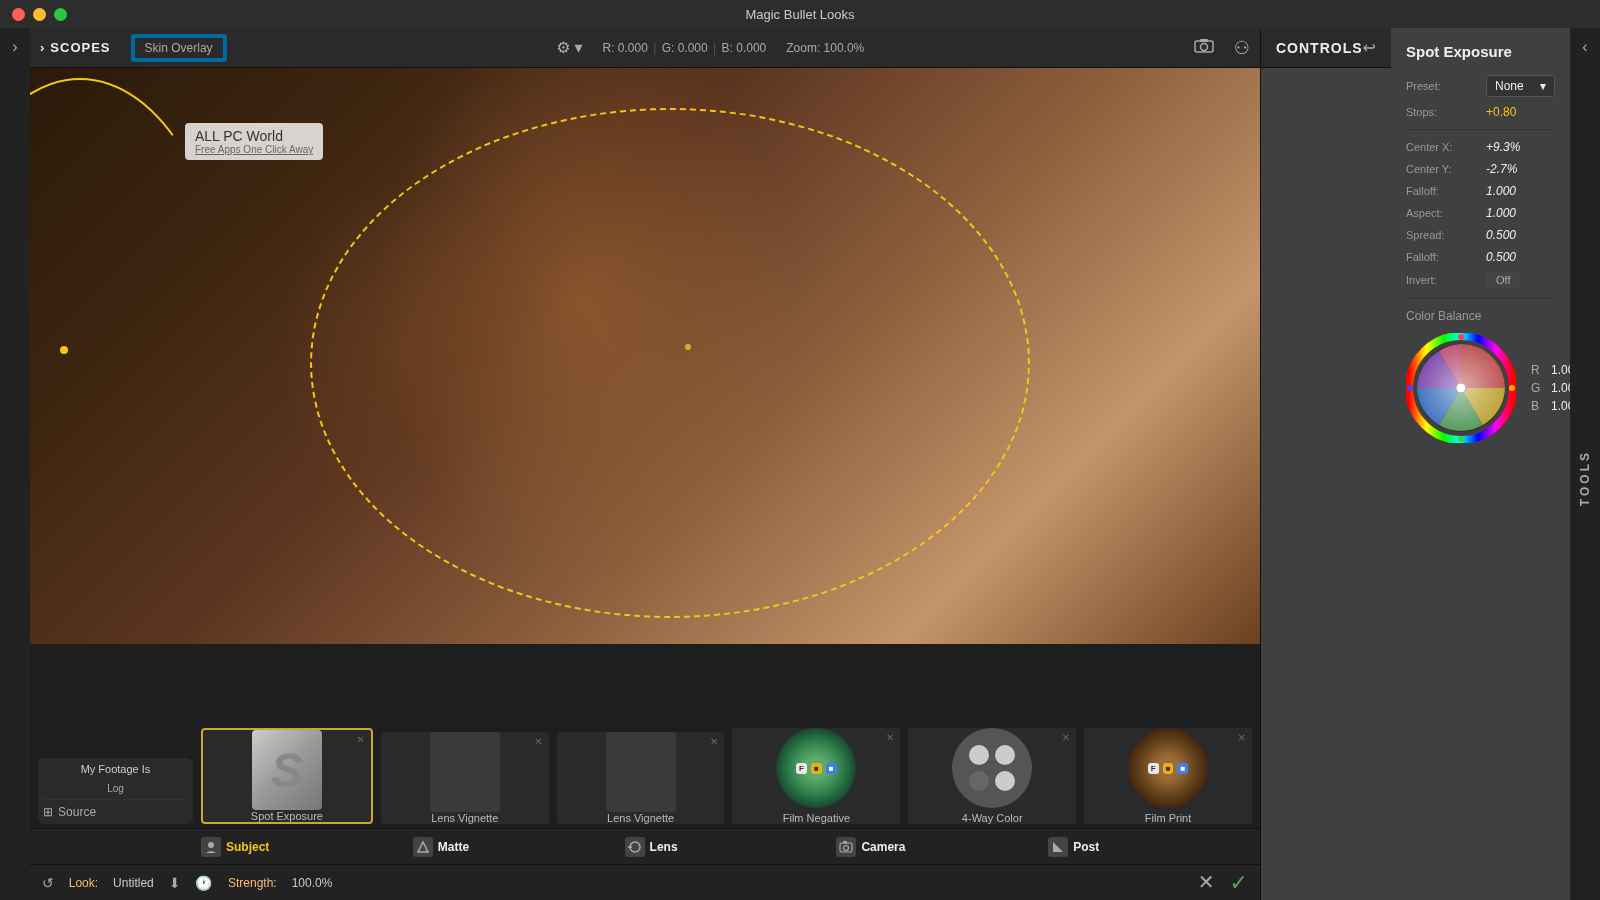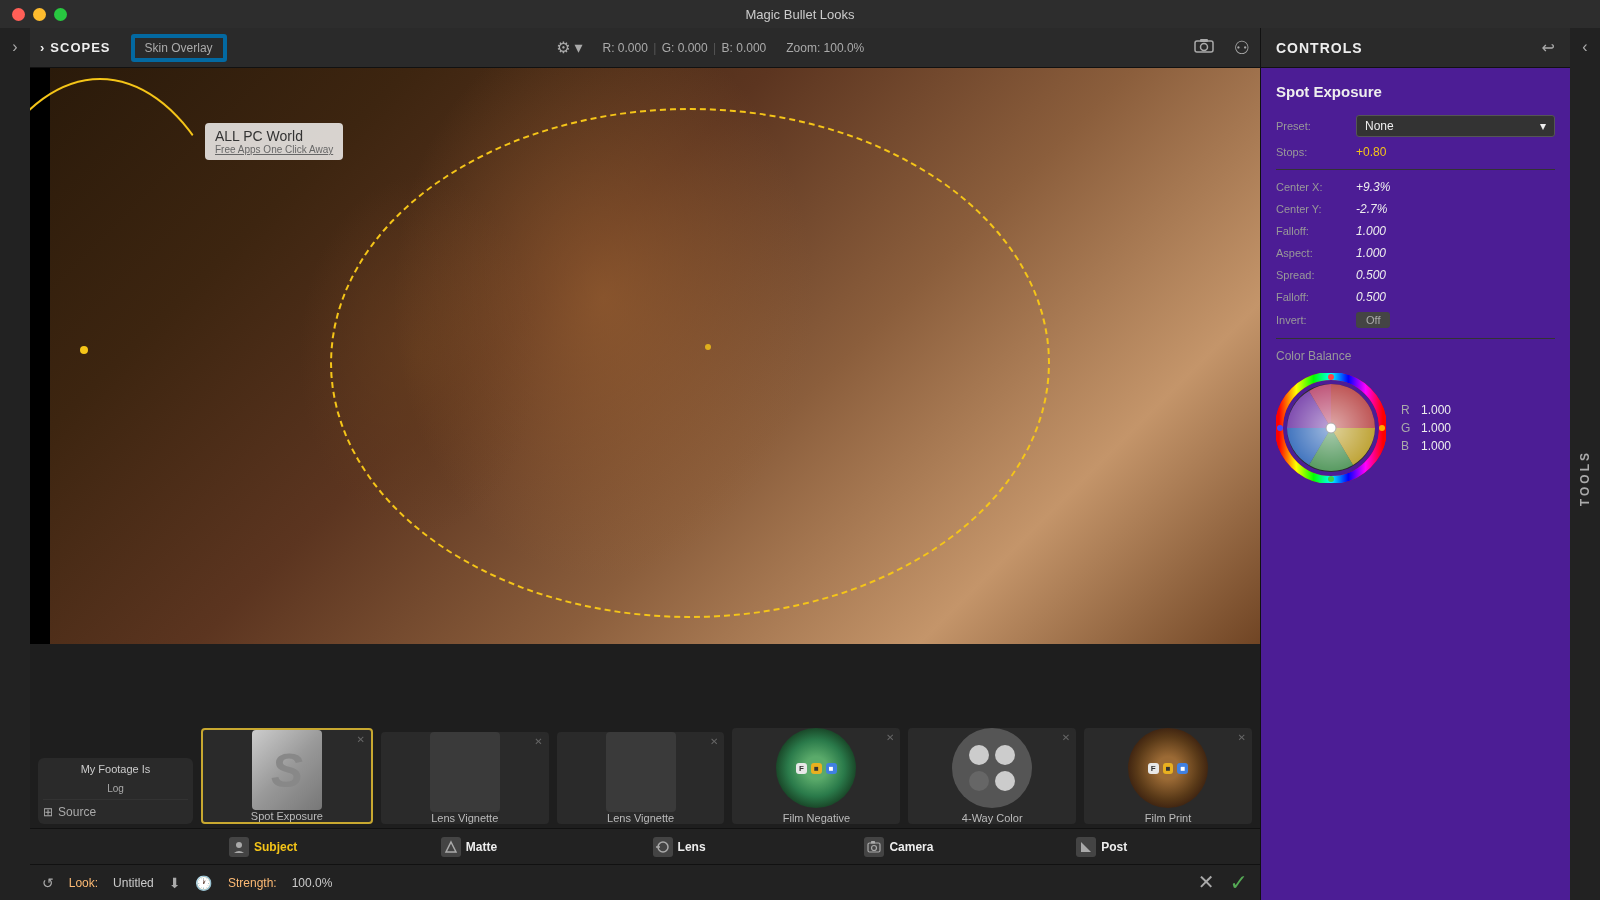--- a/index.html
+++ b/index.html
@@ -405,9 +405,9 @@
     
     #right-panel {
       width: 310px;
-      background: #4c1d95;
-      display: flex;
-      flex-direction: column;
+      background: #404040;
+      display: flex;
+      flex-direction: row;
       flex-shrink: 0;
       border-left: 1px solid #111;
     }

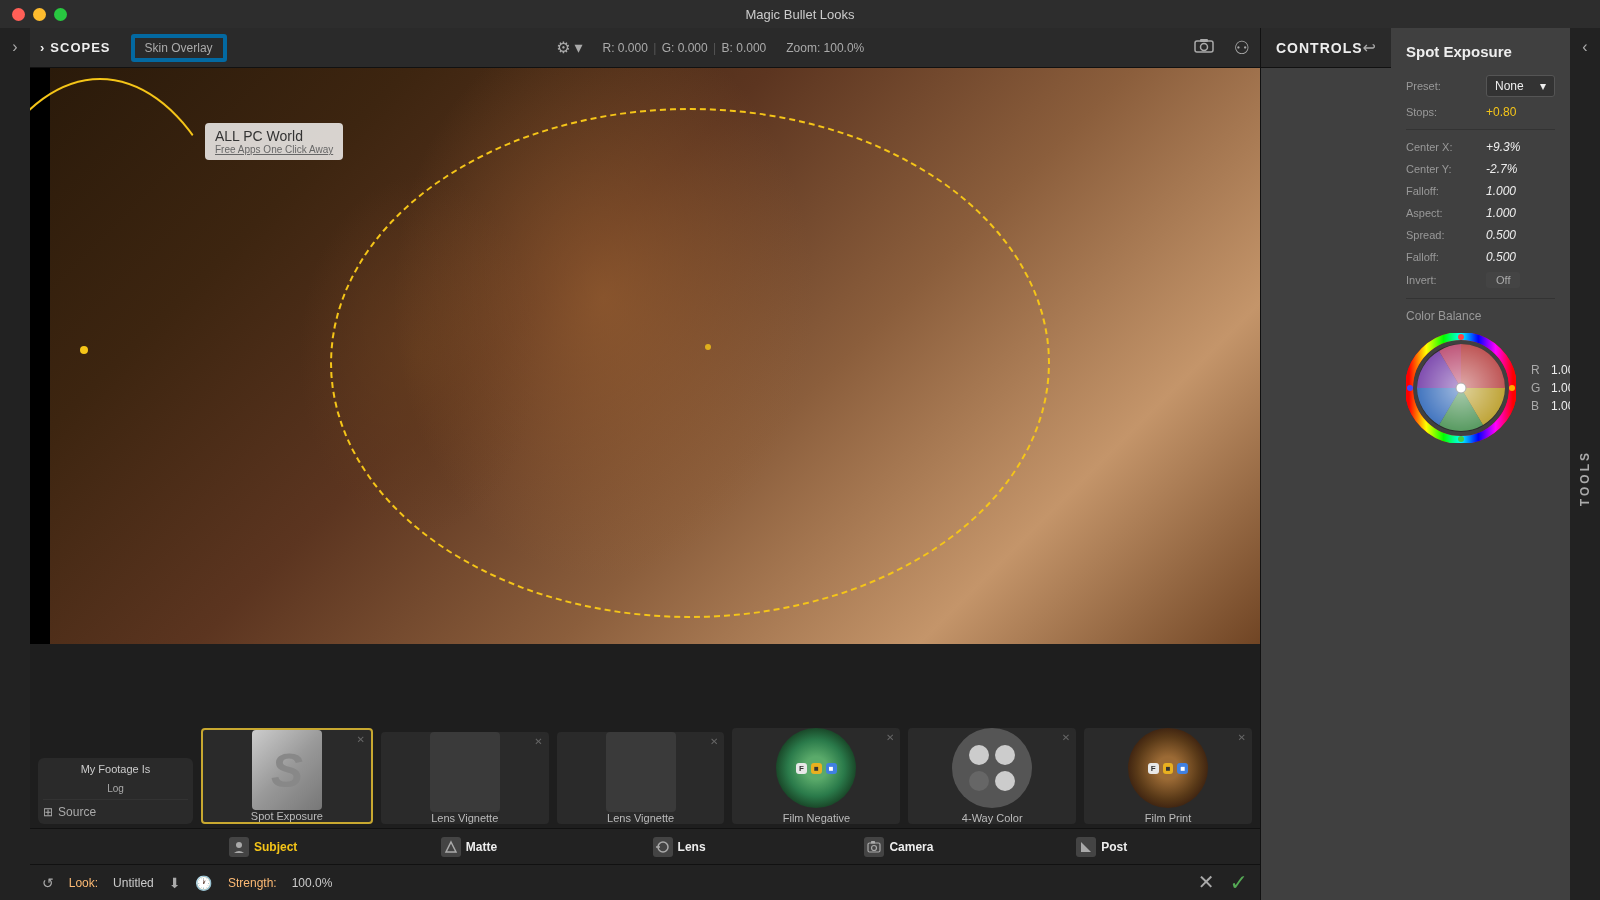--- a/index.html
+++ b/index.html
@@ -137,7 +137,6 @@
       height: 100%;
       background: linear-gradient(135deg, #2a1a0a 0%, #3d2510 20%, #5c3520 40%, #8b5e3c 60%, #c4956a 80%, #6b4020 100%);
       position: relative;
-      margin-left: 20px;
     }
     
     .face-overlay {

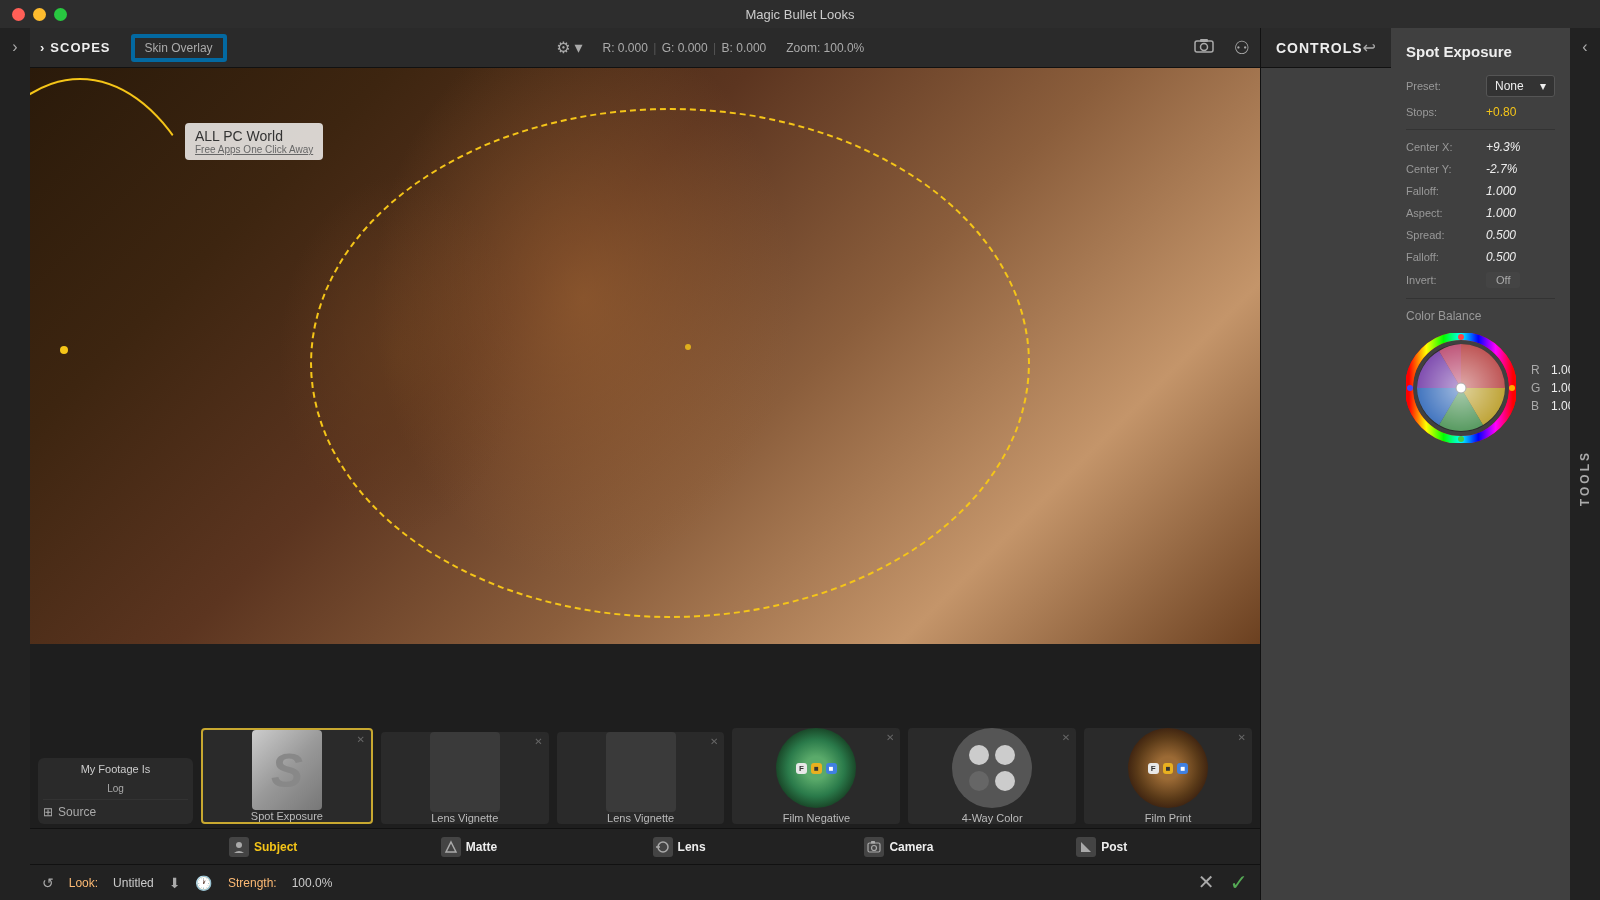--- a/index.html
+++ b/index.html
@@ -335,7 +335,6 @@
       align-items: center;
       gap: 5px;
       flex: 1;
-      margin-left: 28px;
     }
     .section-icon {
       width: 20px;

